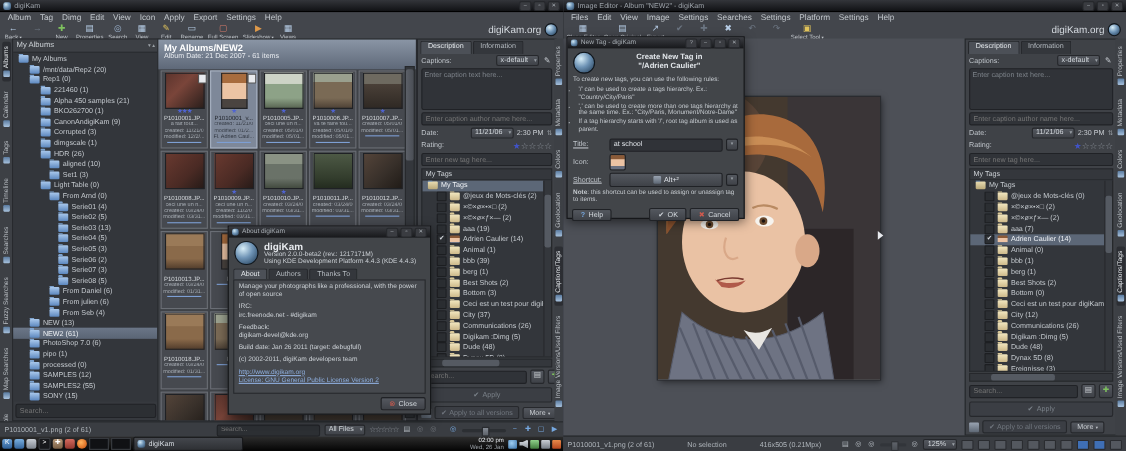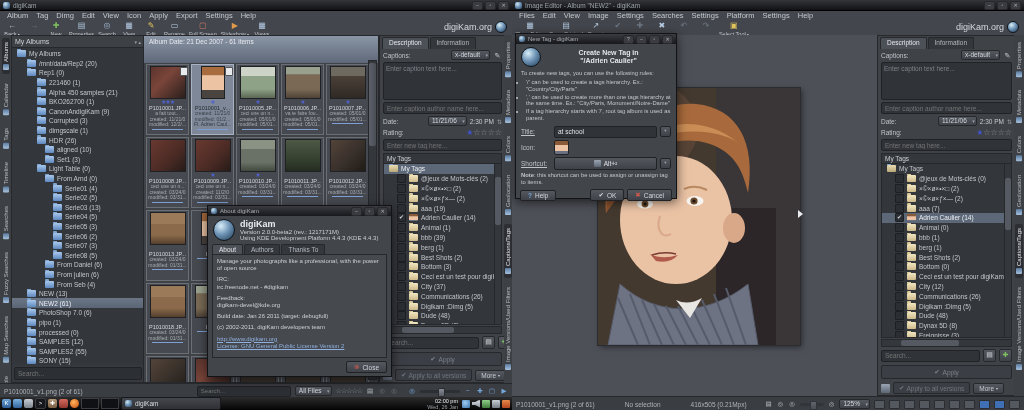--- a/index.html
+++ b/index.html
@@ -391,6 +391,7 @@
 
     <div class="iarea">
       <div class="banner">
+        <div class="bt">My Albums/NEW2</div>
         <div class="bs">Album Date: 21 Dec 2007 - 61 items</div>
       </div>
       <div class="grid">

